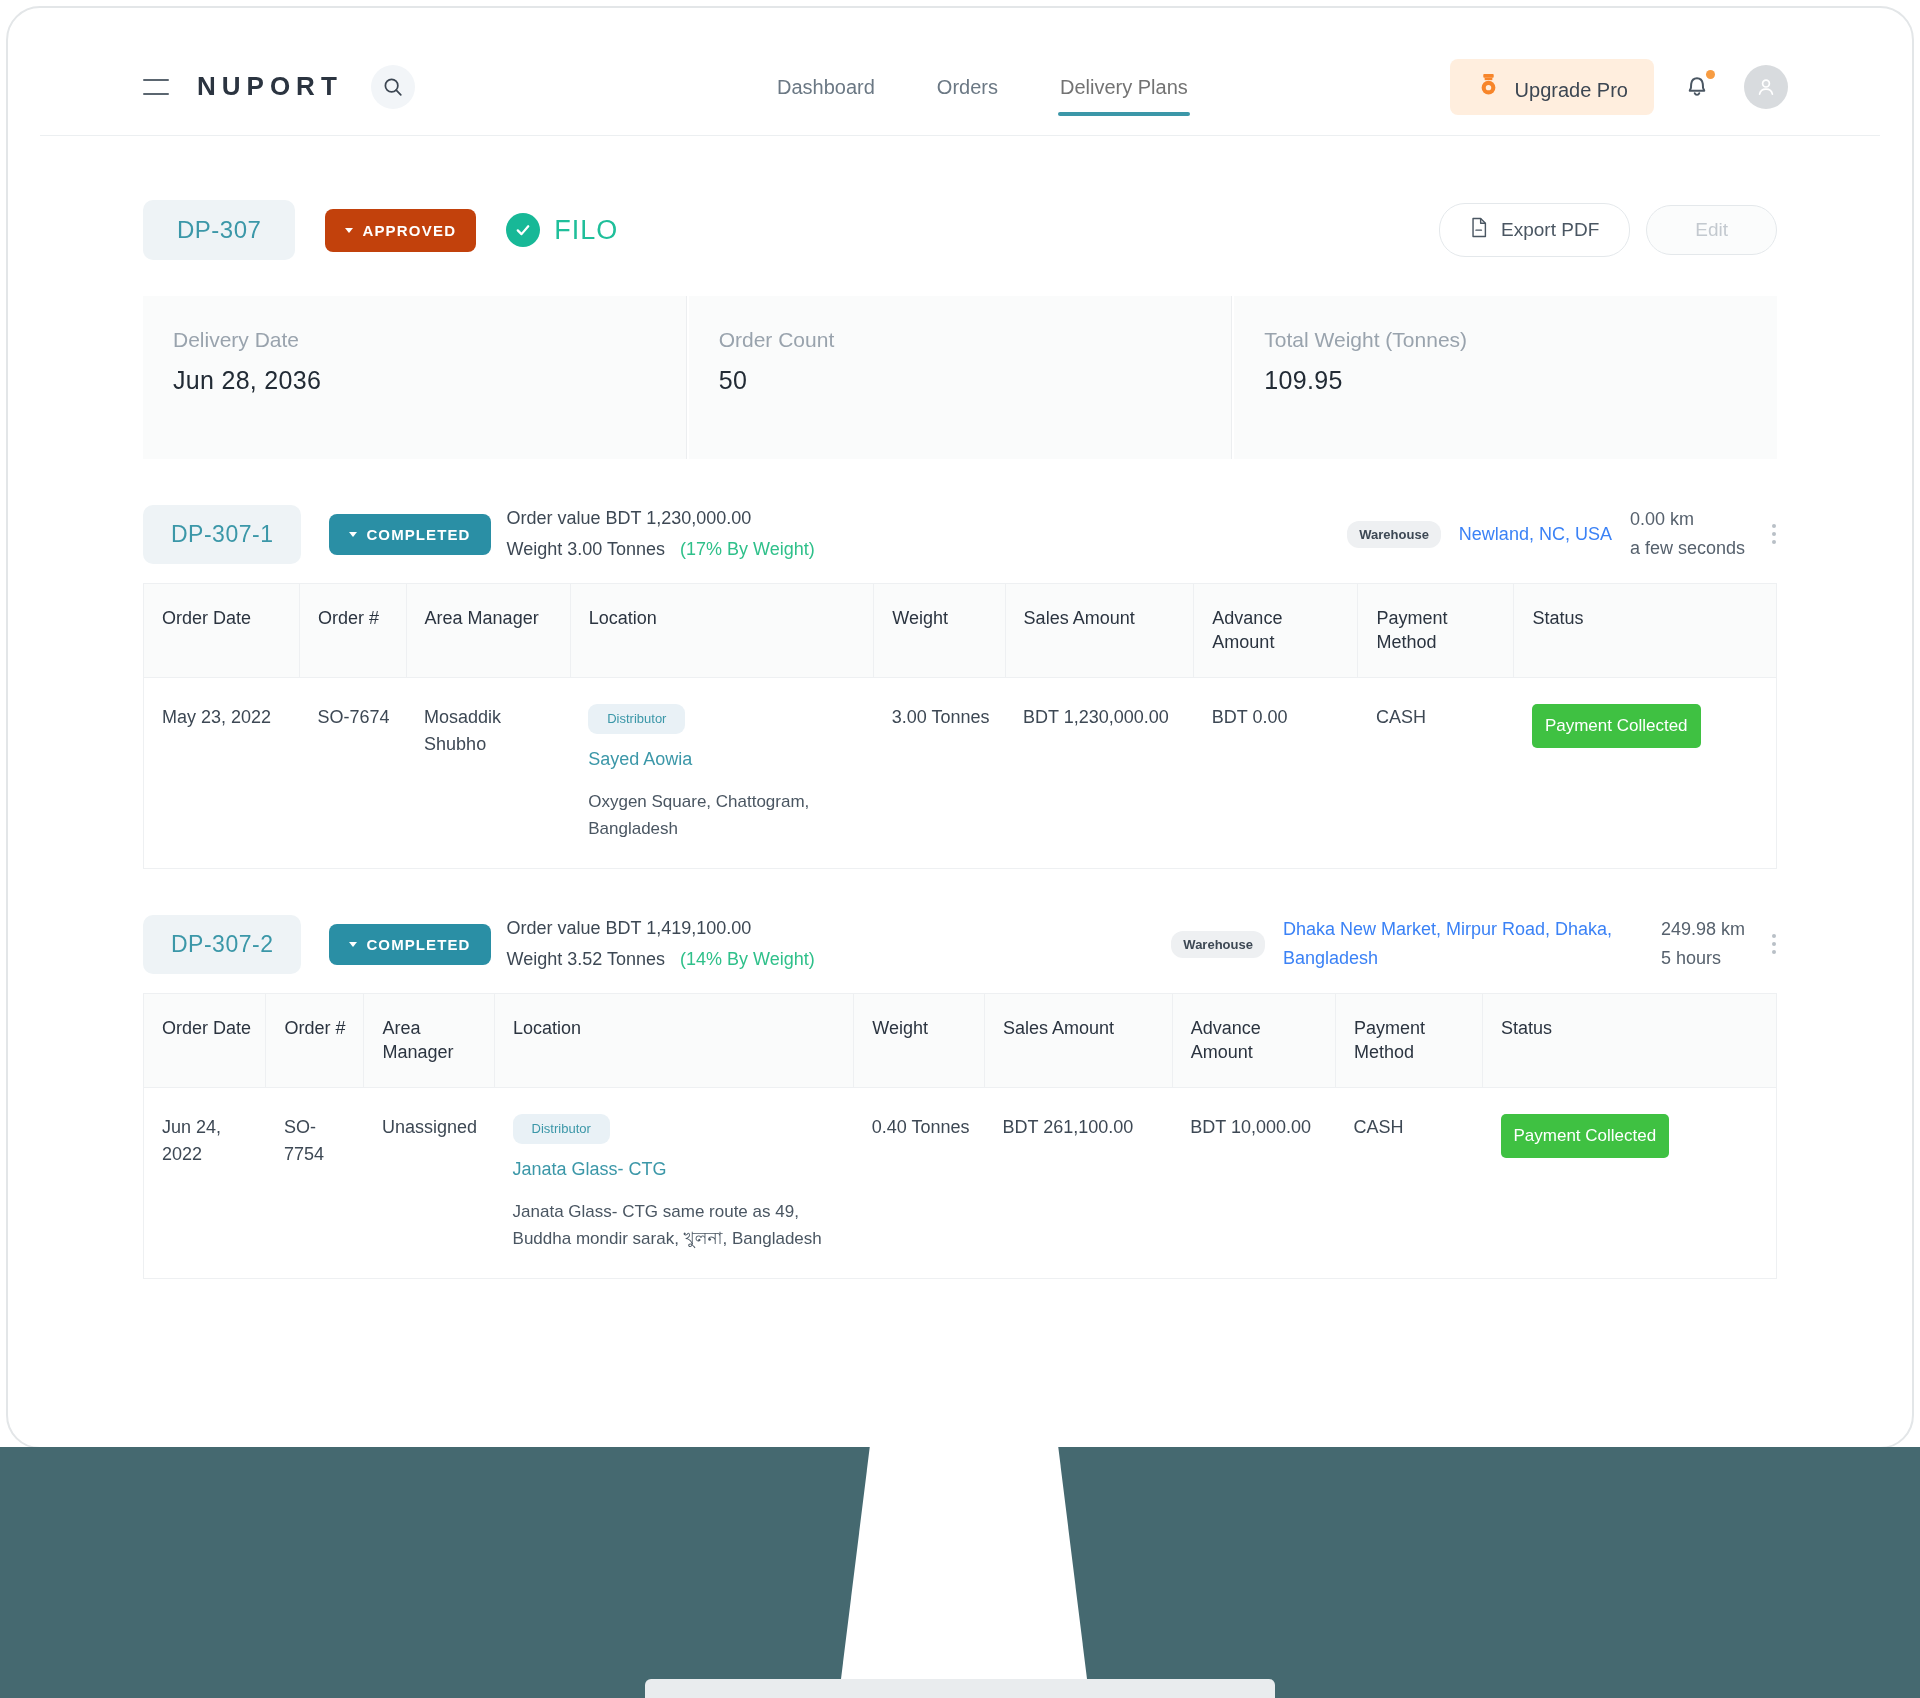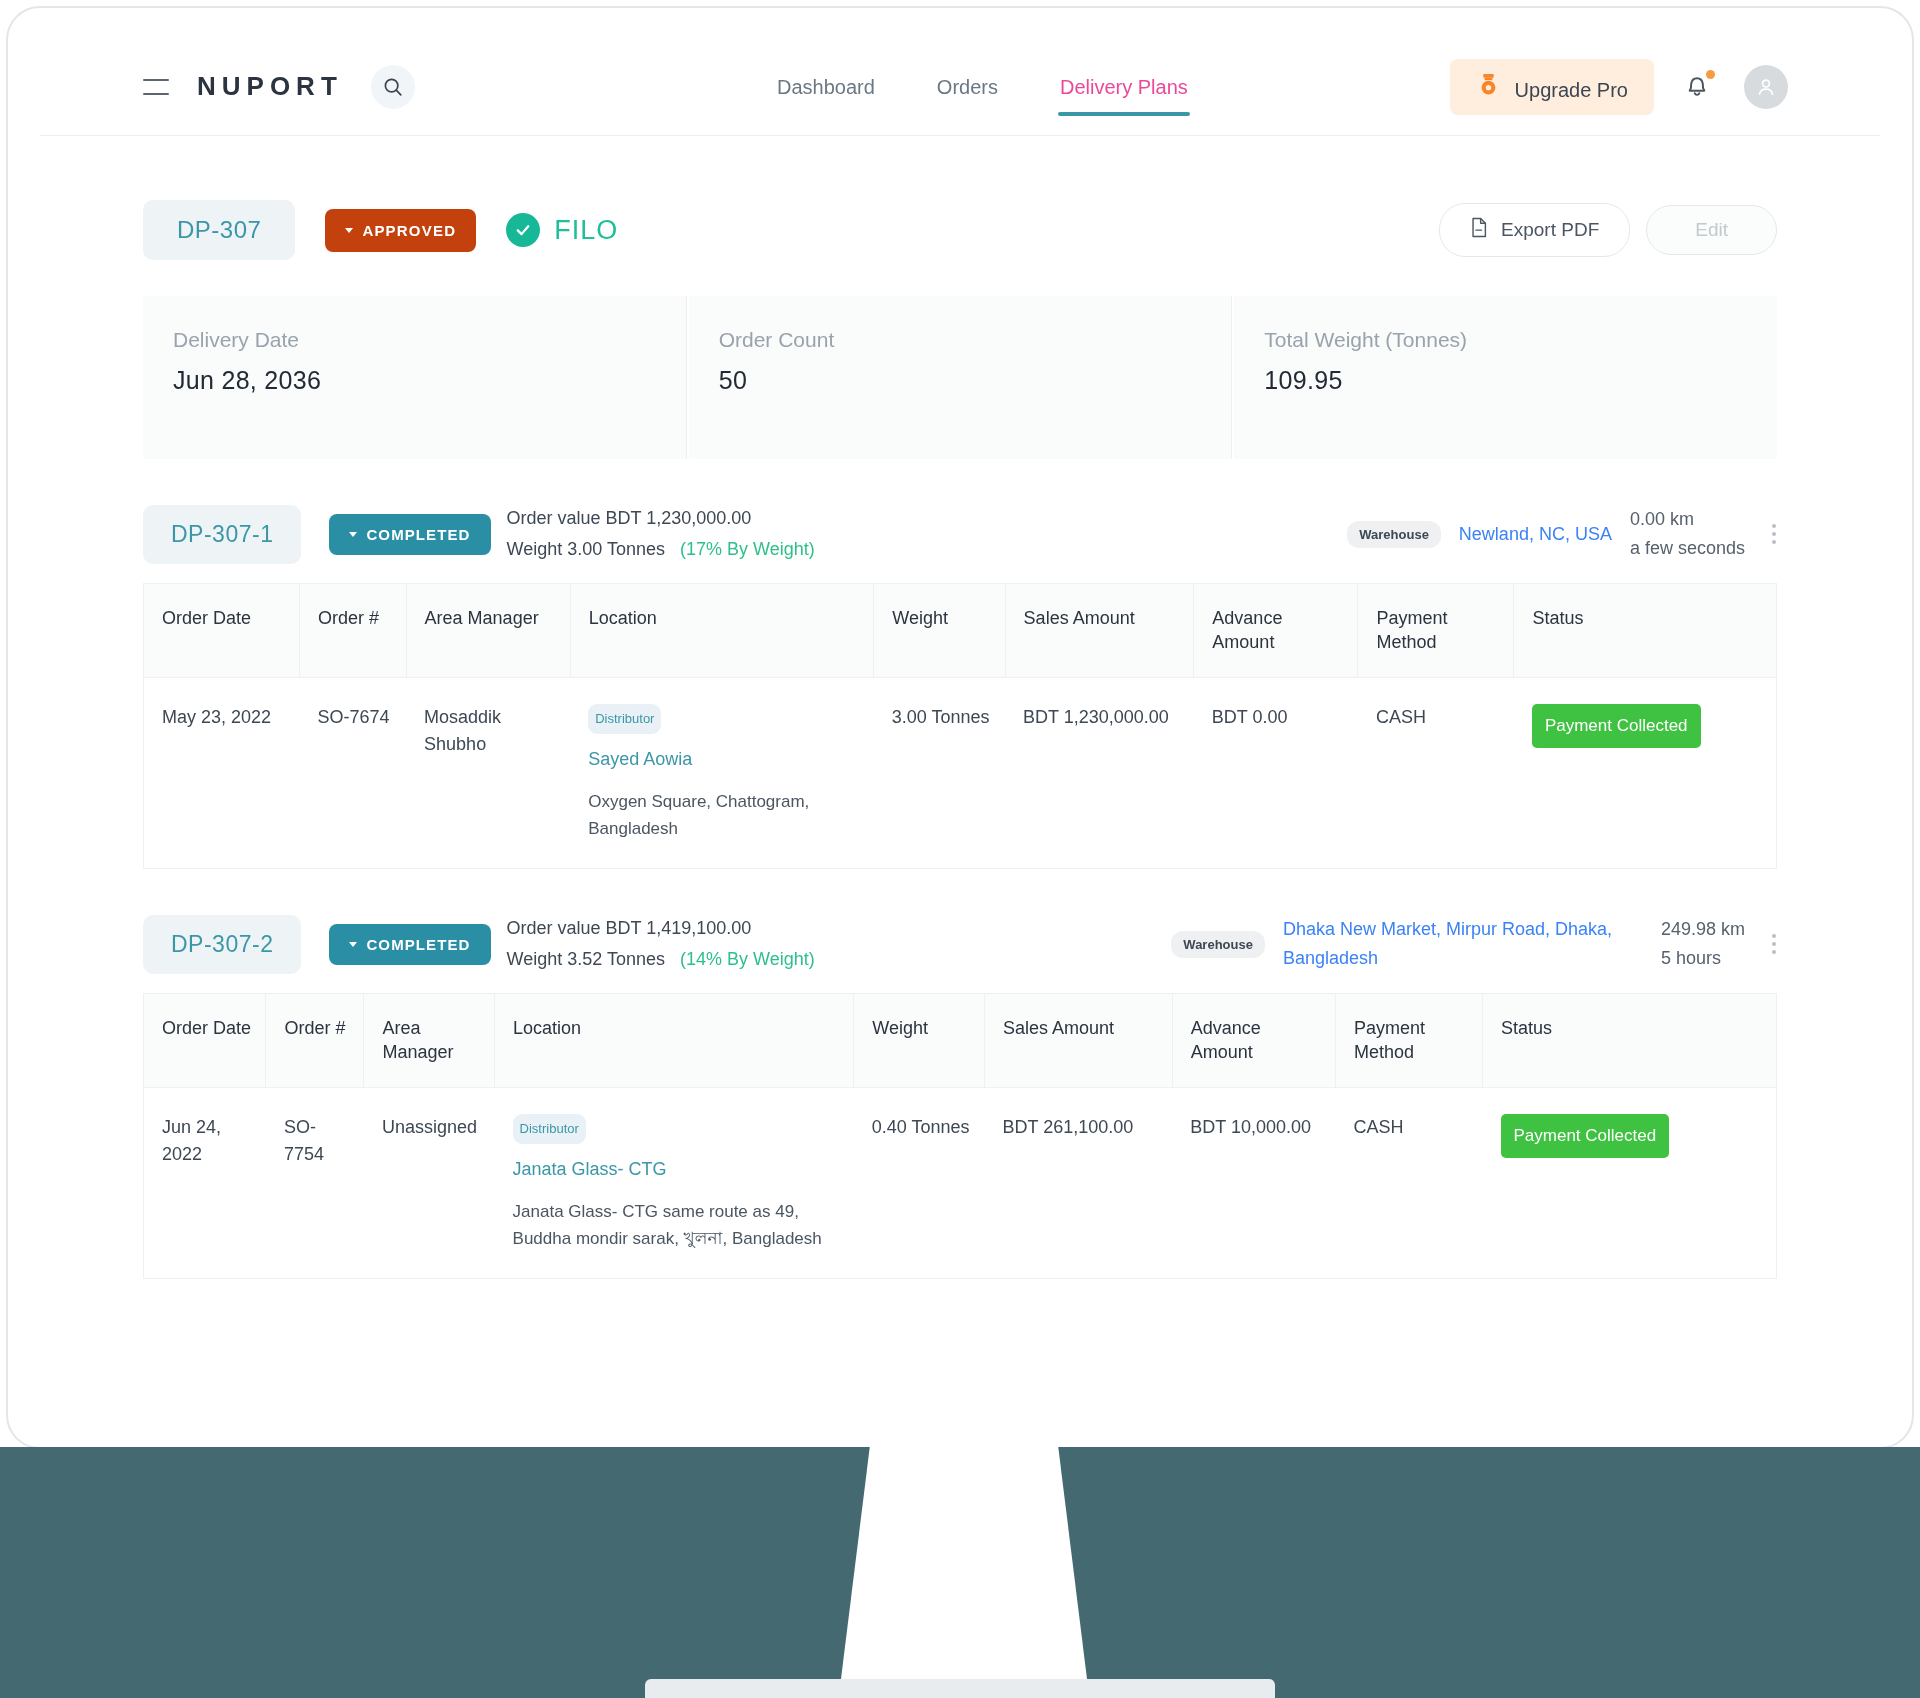--- a/index.html
+++ b/index.html
@@ -71,7 +71,7 @@
     height: 98px; display: flex; align-items: center; position: relative;
     padding: 0 2px;
   }
-  .nav-item.active { color: #ec4899; }
+  .nav-item.active { color: #737373; }
   .nav-item.active::after {
     content: ""; position: absolute; left: 0; right: 0; bottom: 20px;
     height: 4px; background: #3b97a8; border-radius: 2px;

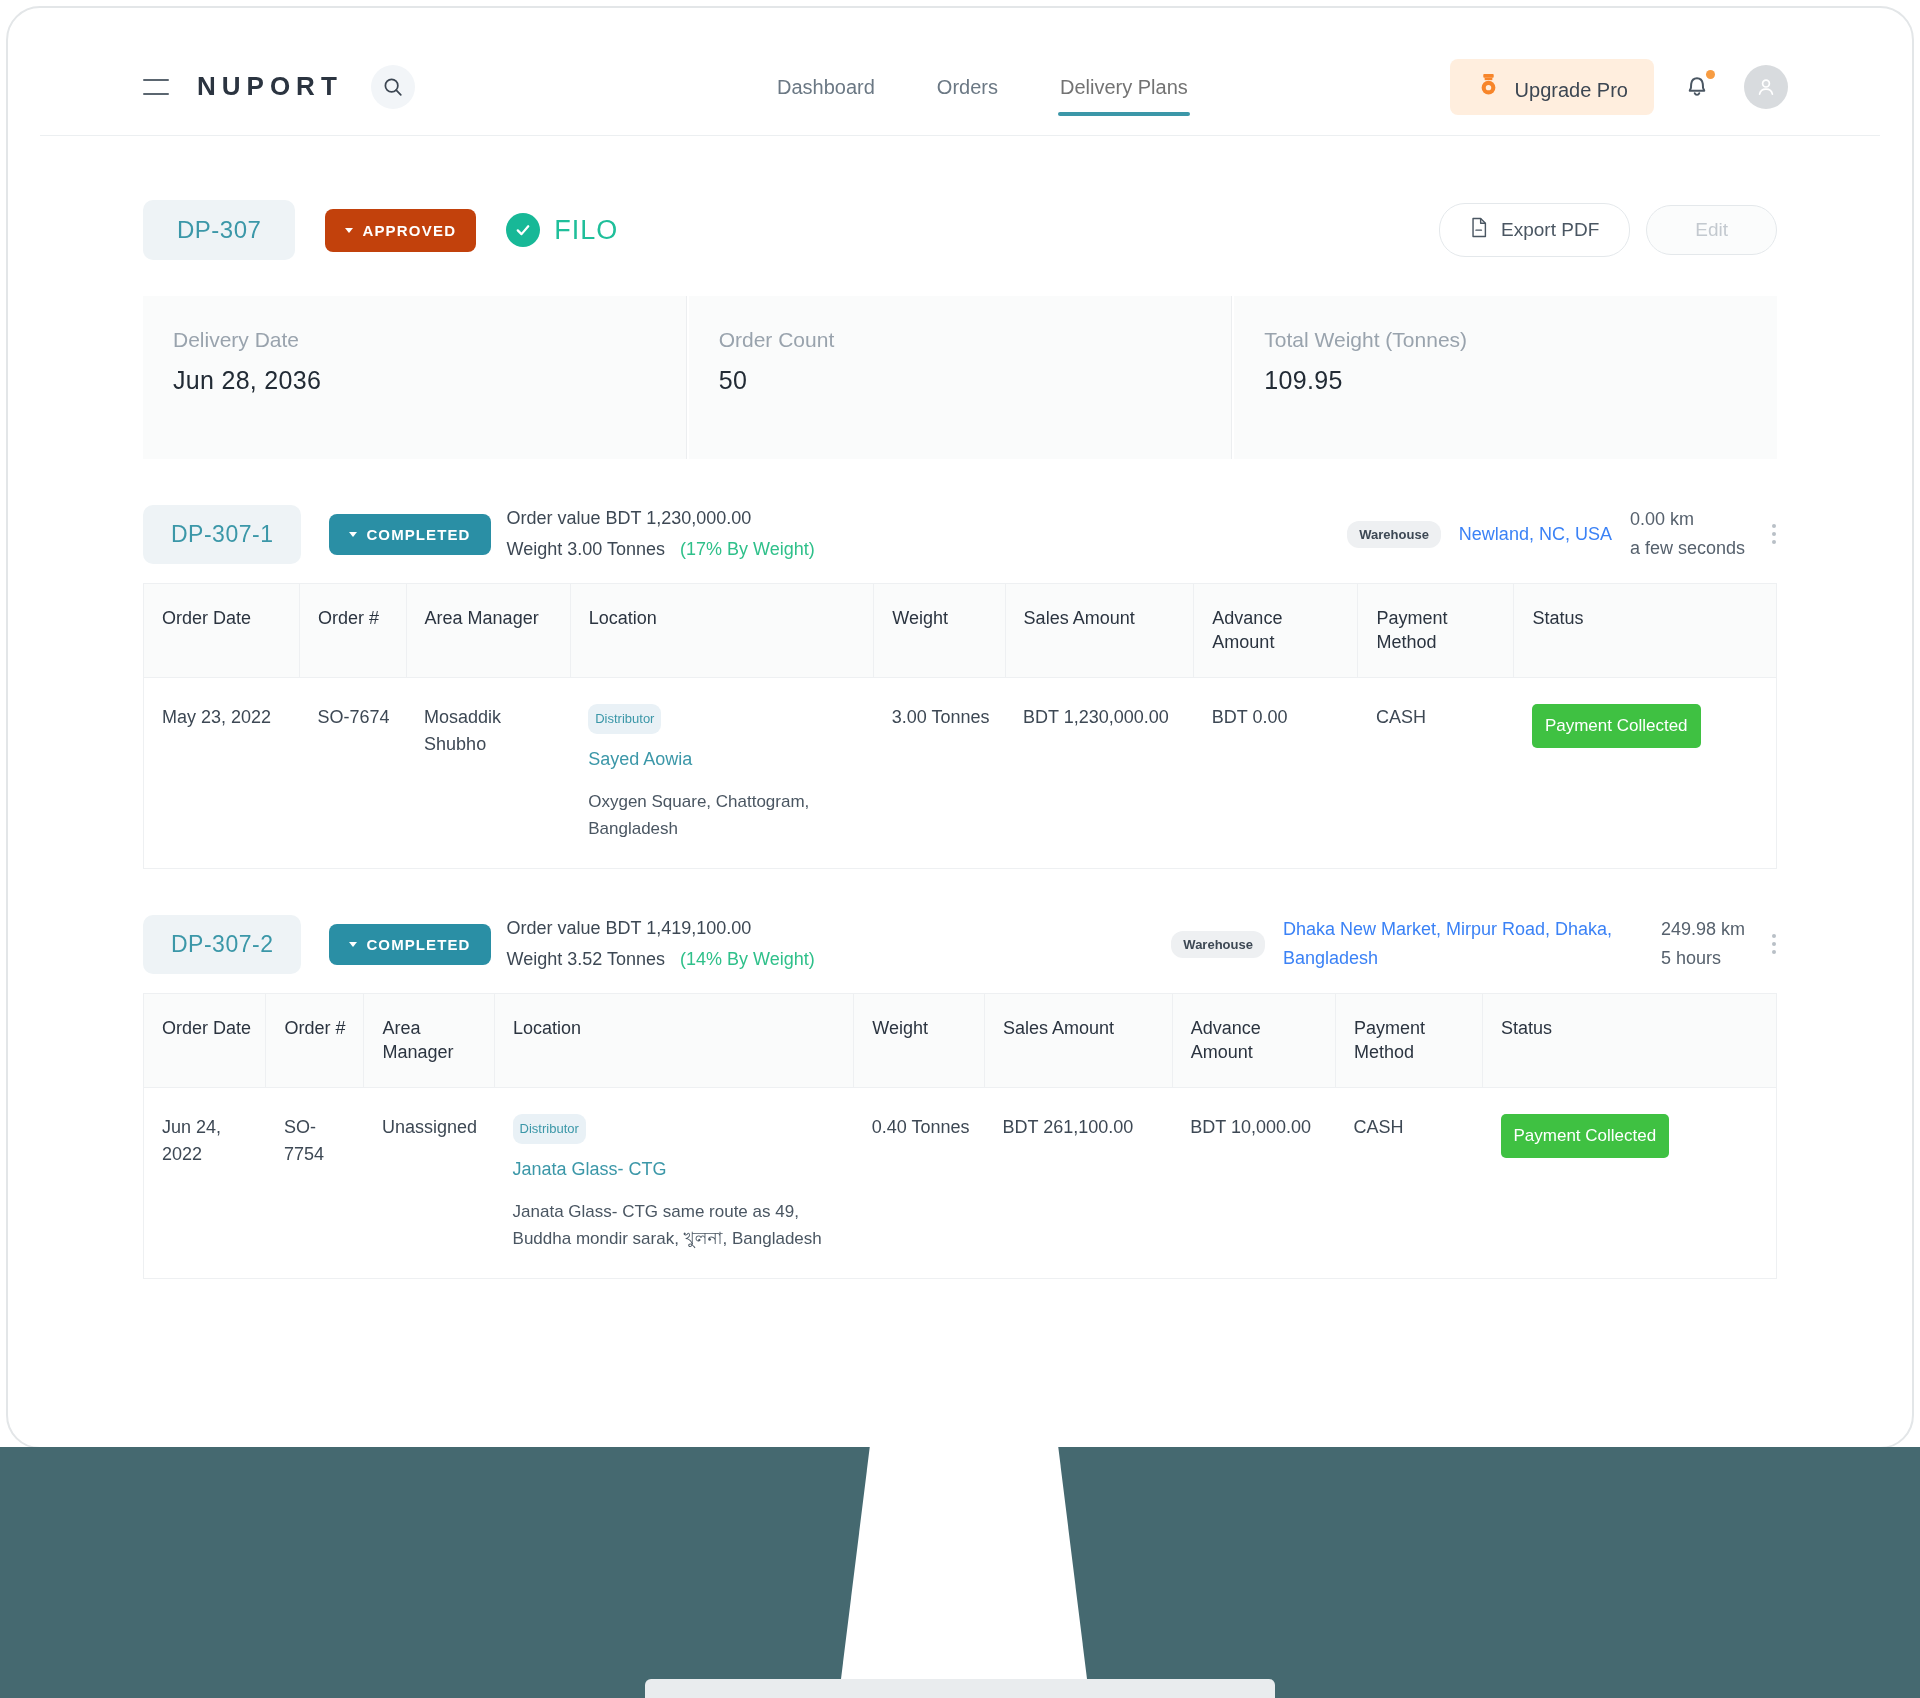--- a/index.html
+++ b/index.html
@@ -174,7 +174,7 @@
   .muted { color: #b6bdc4; }
   .dist-chip {
     display: inline-block; background: #e9f1f6; color: #3b97a8;
-    font-size: 13px; padding: 5px 7px; border-radius: 9px; margin-bottom: 12px;
+    font-size: 13px; padding: 5px 19px; border-radius: 9px; margin-bottom: 12px;
   }
   .loc-name { color: #3b97a8; font-size: 18px; }
   .loc-addr { color: #4a5662; font-size: 17px; margin-top: 14px; line-height: 1.6; }

